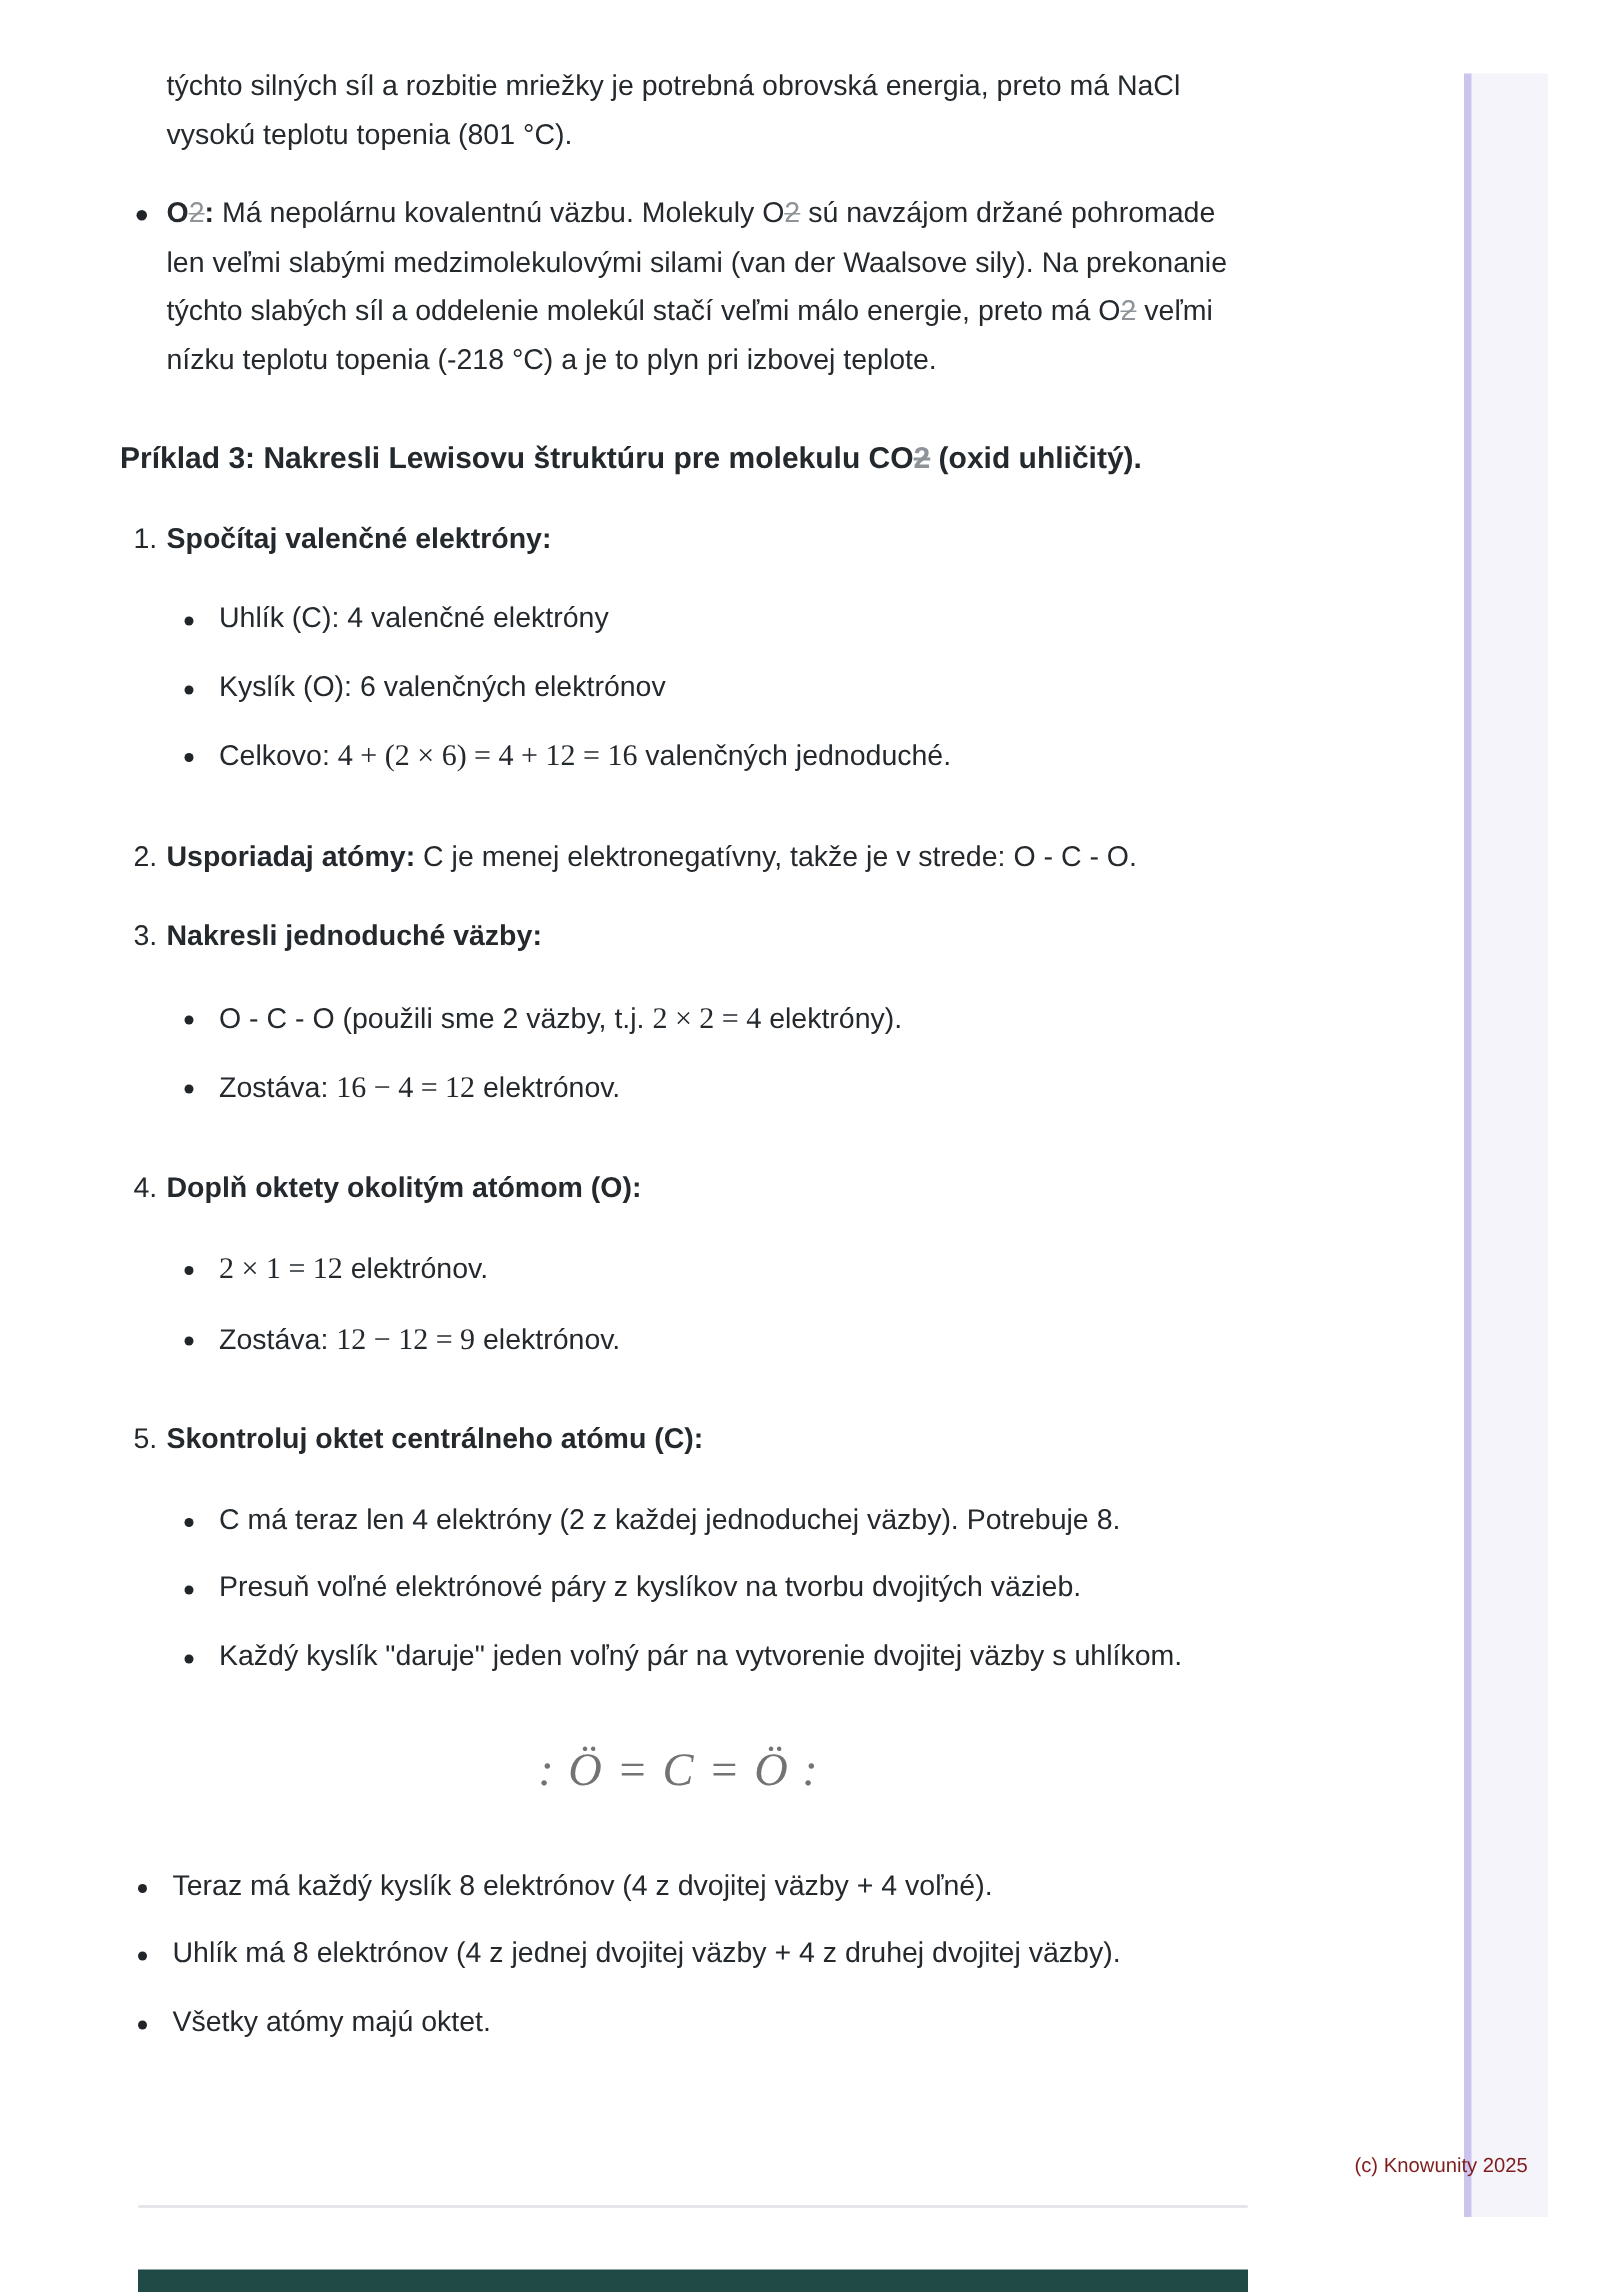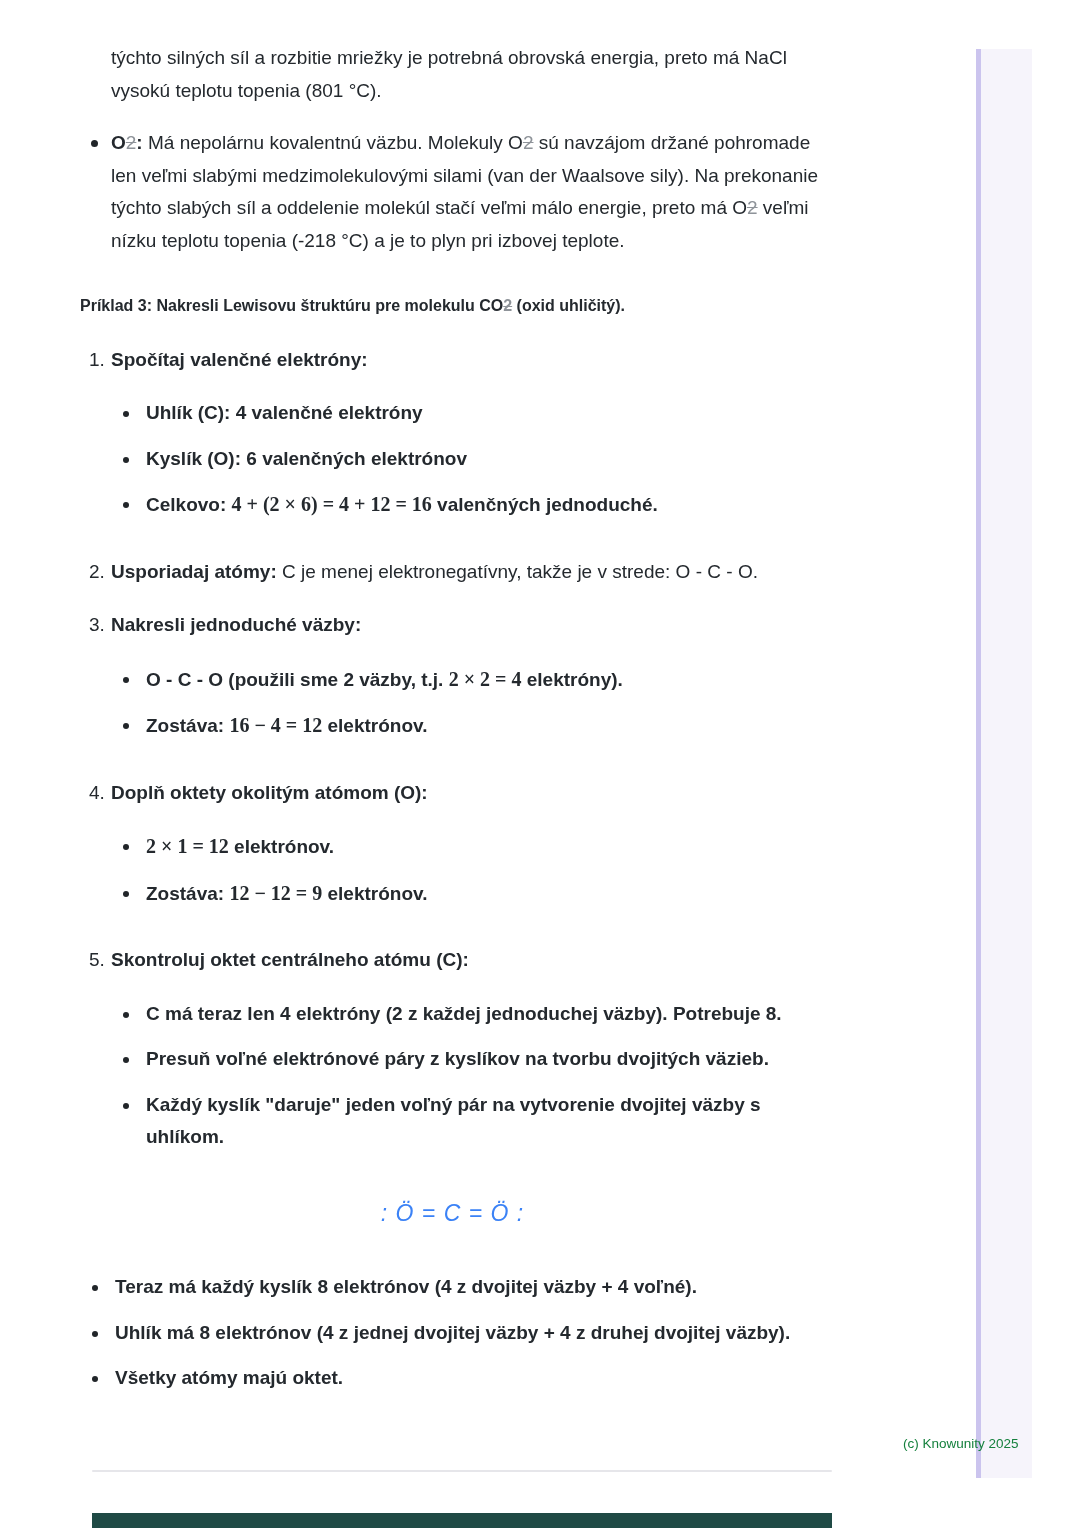--- a/index.html
+++ b/index.html
@@ -29,7 +29,7 @@
     text-decoration:line-through;
     text-decoration-color:#8e9399;
   }
-  .heading { margin:33px 0 0 0; font-size:16px; font-weight:bold; line-height:32.5px; }
+  .heading { margin:33px 0 0 0; font-size:20px; font-weight:bold; line-height:32.5px; }
   .step { display:flex; margin:21px 0 0 0; }
   .num { flex:none; width:31px; padding-left:9px; box-sizing:border-box; }
   .step-body { flex:1 1 auto; min-width:0; }

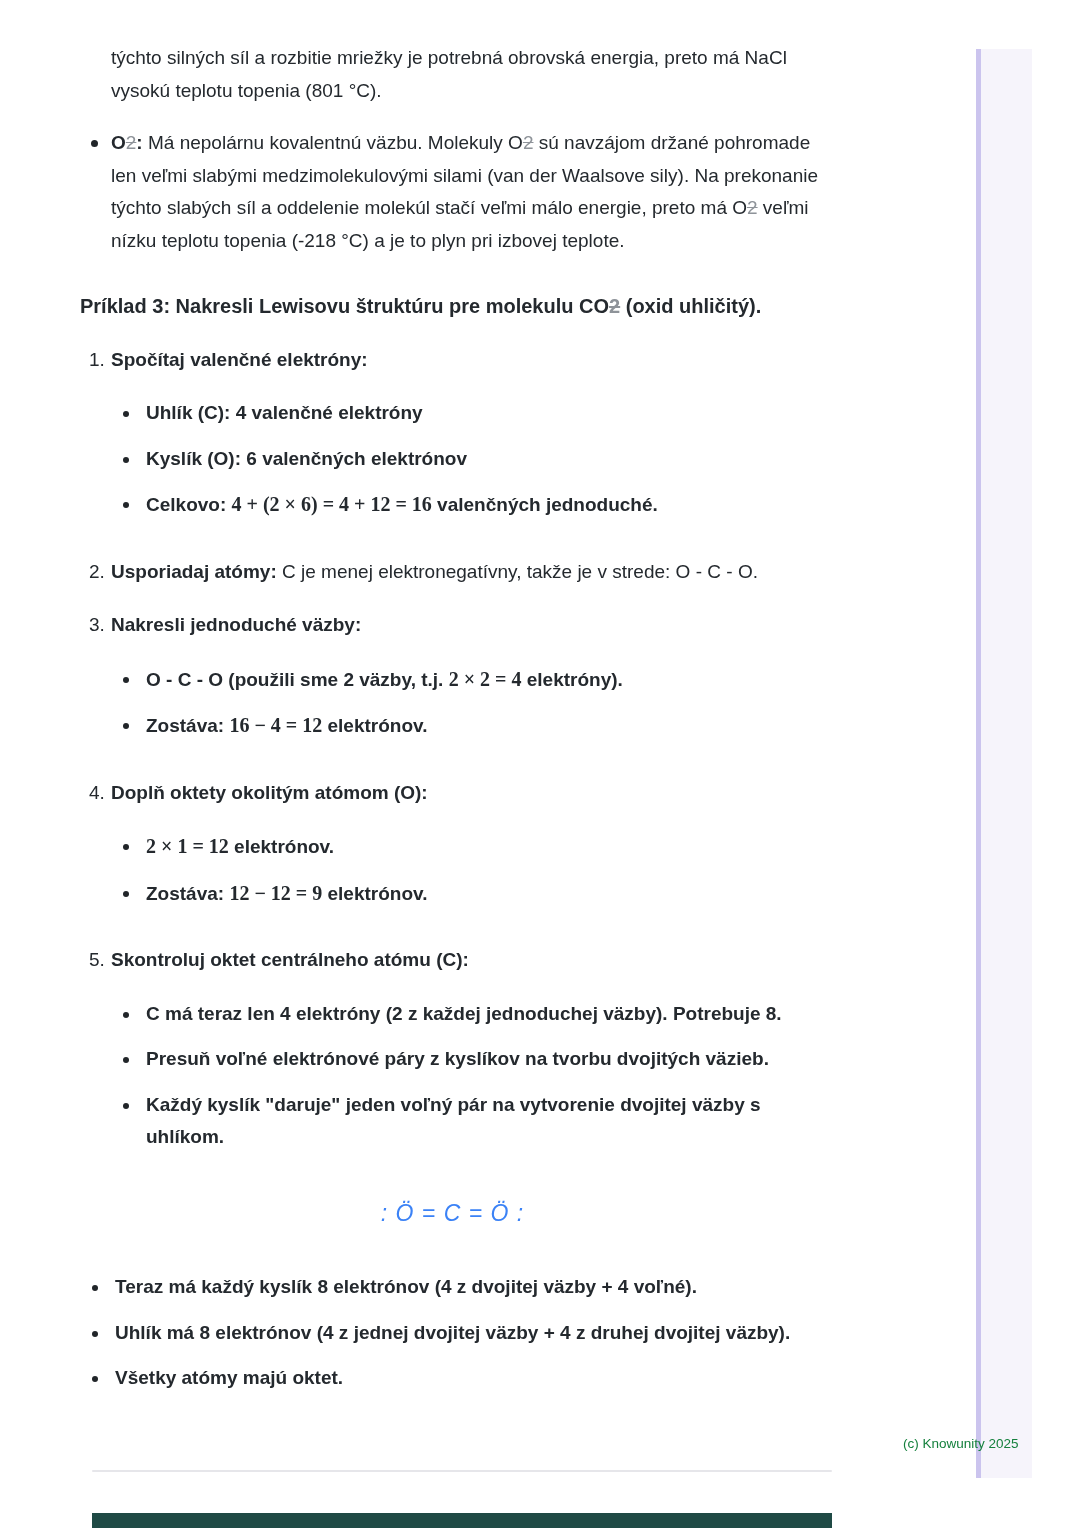--- a/index.html
+++ b/index.html
@@ -33,7 +33,7 @@
   .step { display:flex; margin:21px 0 0 0; }
   .num { flex:none; width:31px; padding-left:9px; box-sizing:border-box; }
   .step-body { flex:1 1 auto; min-width:0; }
-  .sublist { list-style:none; margin:21px 0 0 0; padding:0;font-weight:bold; }
+  .sublist { list-style:none; margin:21px 0 0 0; padding:0; }
   .sublist > li { position:relative; padding-left:35px; margin:0 0 13px 0; }
   .dot2 {
     position:absolute; left:12px; top:14px;

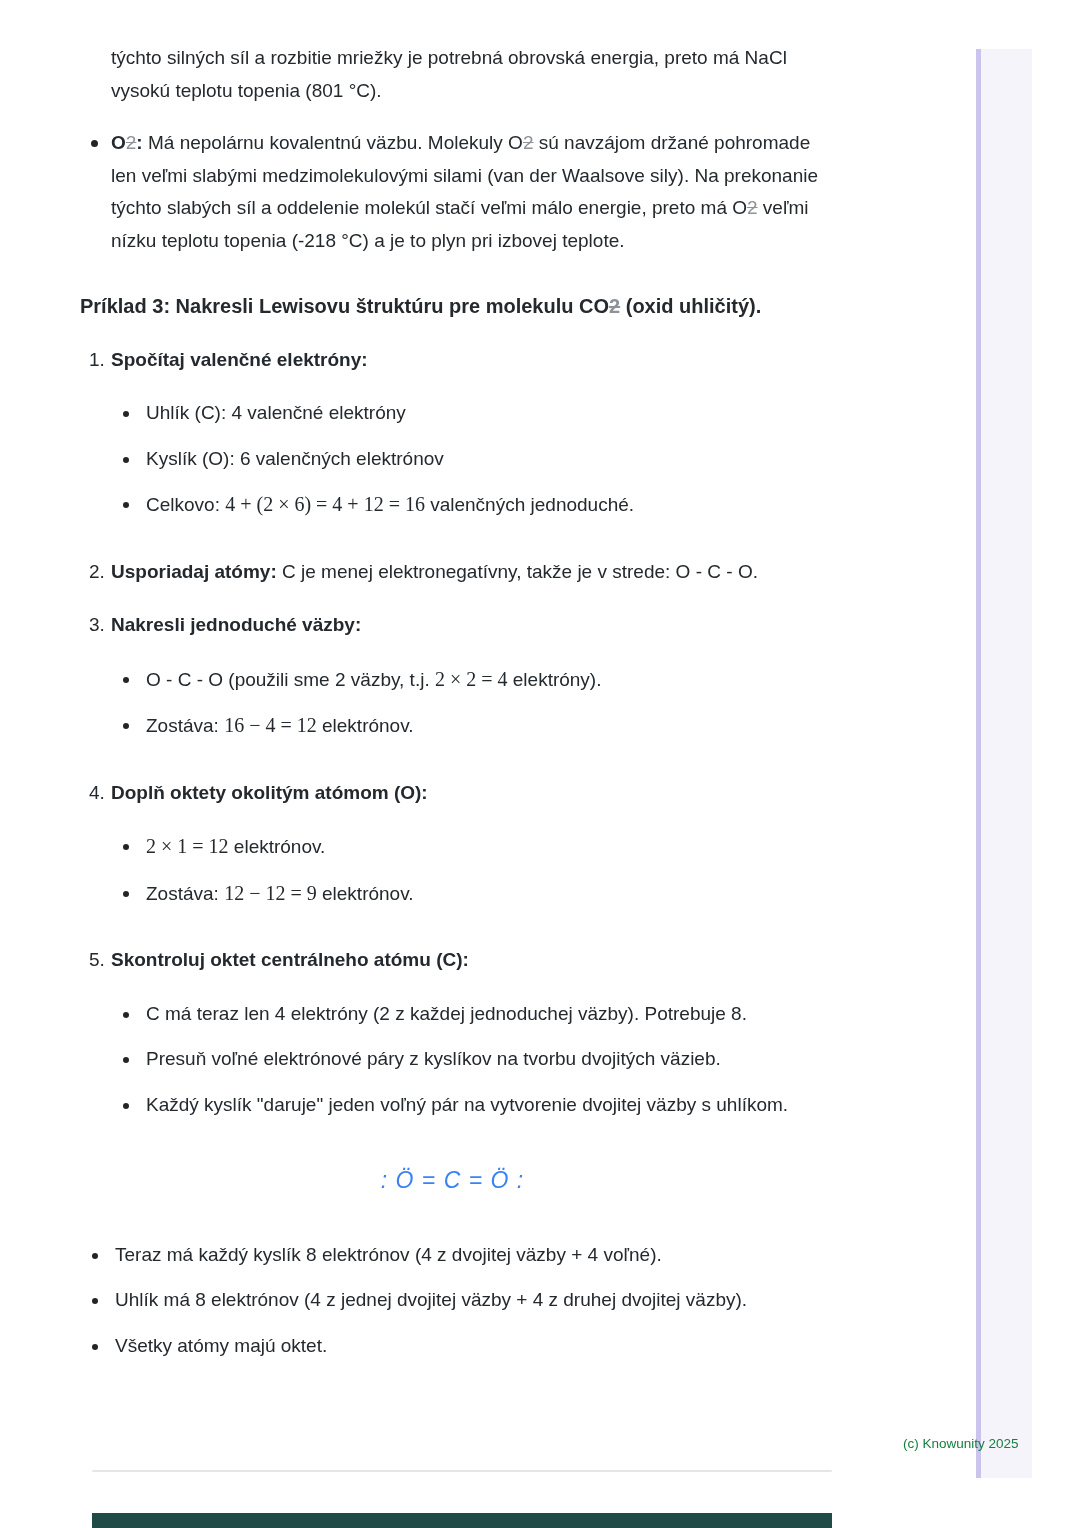--- a/index.html
+++ b/index.html
@@ -45,8 +45,8 @@
   }
   .formula-row { text-align:center; margin:30px 0 40px 0; }
   .formula {
-    font-family:Liberation Sans, sans-serif;
-    font-style:italic; font-size:23px; letter-spacing:1px; color:#3b82f6;
+    font-family:Liberation Serif, serif;
+    font-style:italic; font-size:31px; letter-spacing:1px; color:#737373;
   }
   .conclusion { margin-top:0; }
   .side-rail {

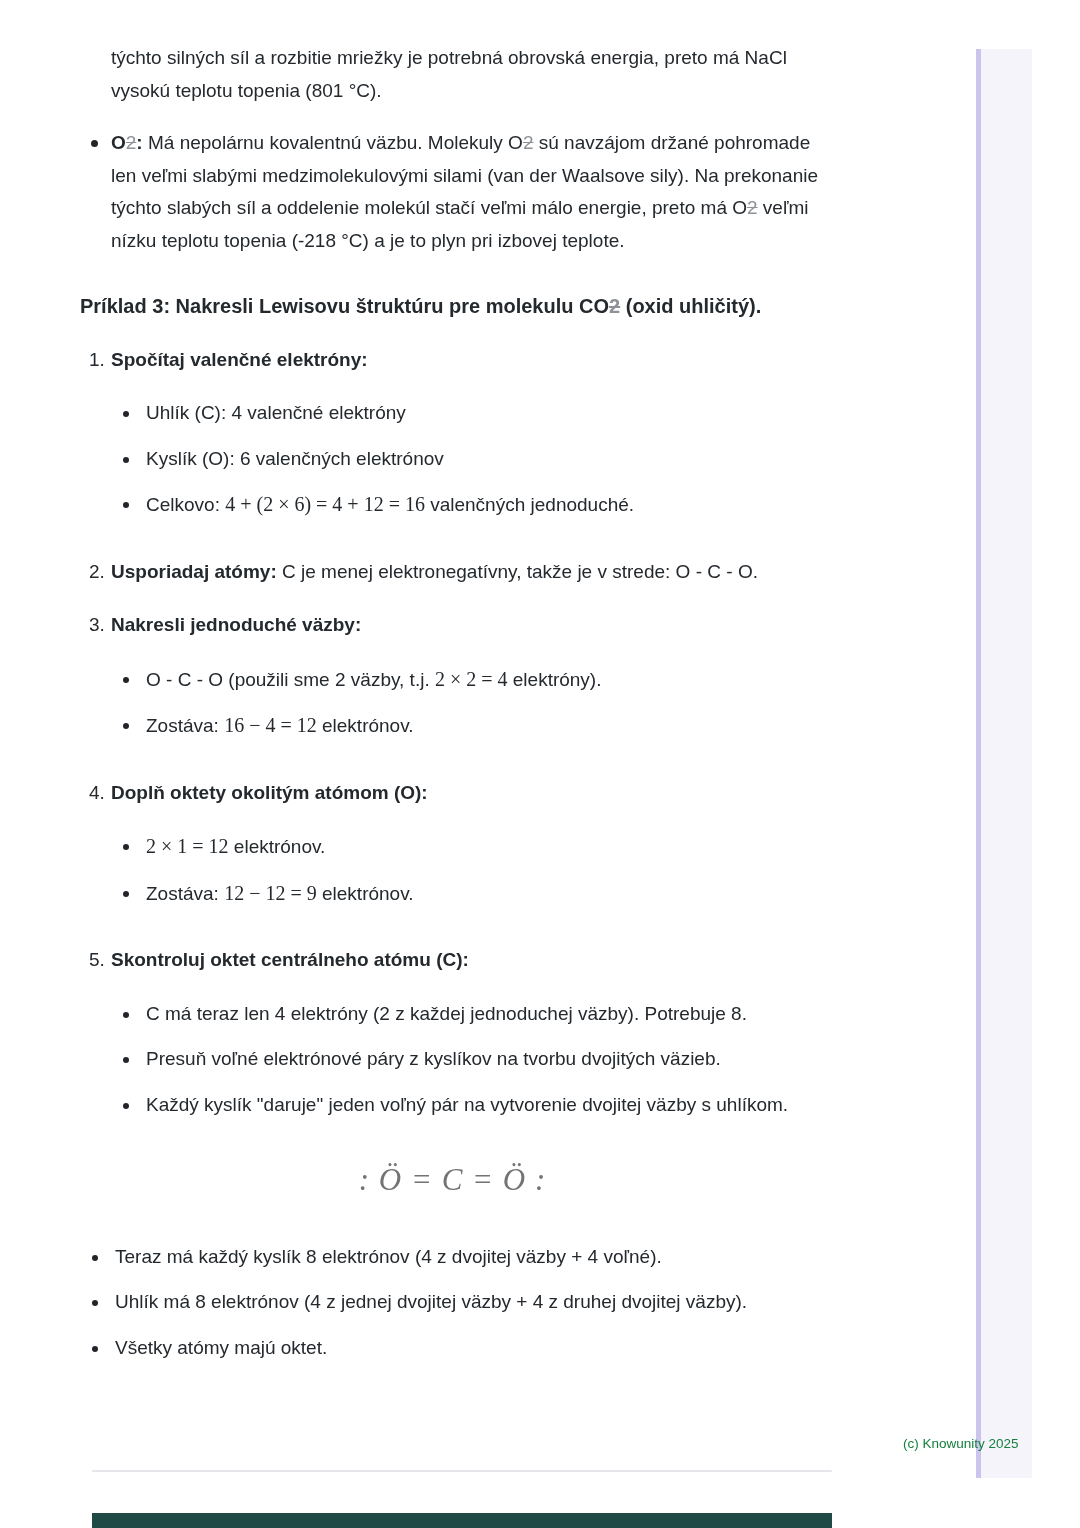--- a/index.html
+++ b/index.html
@@ -59,7 +59,7 @@
   }
   .footer-copyright {
     position:absolute; left:903px; top:1436px; z-index:2;
-    font-size:13.5px; color:#15803d; white-space:nowrap;
+    font-size:13.5px; color:#7f1d1d; white-space:nowrap;
   }
   .next-page-bar {
     position:absolute; left:92px; top:1513px; width:740px; height:15px;

